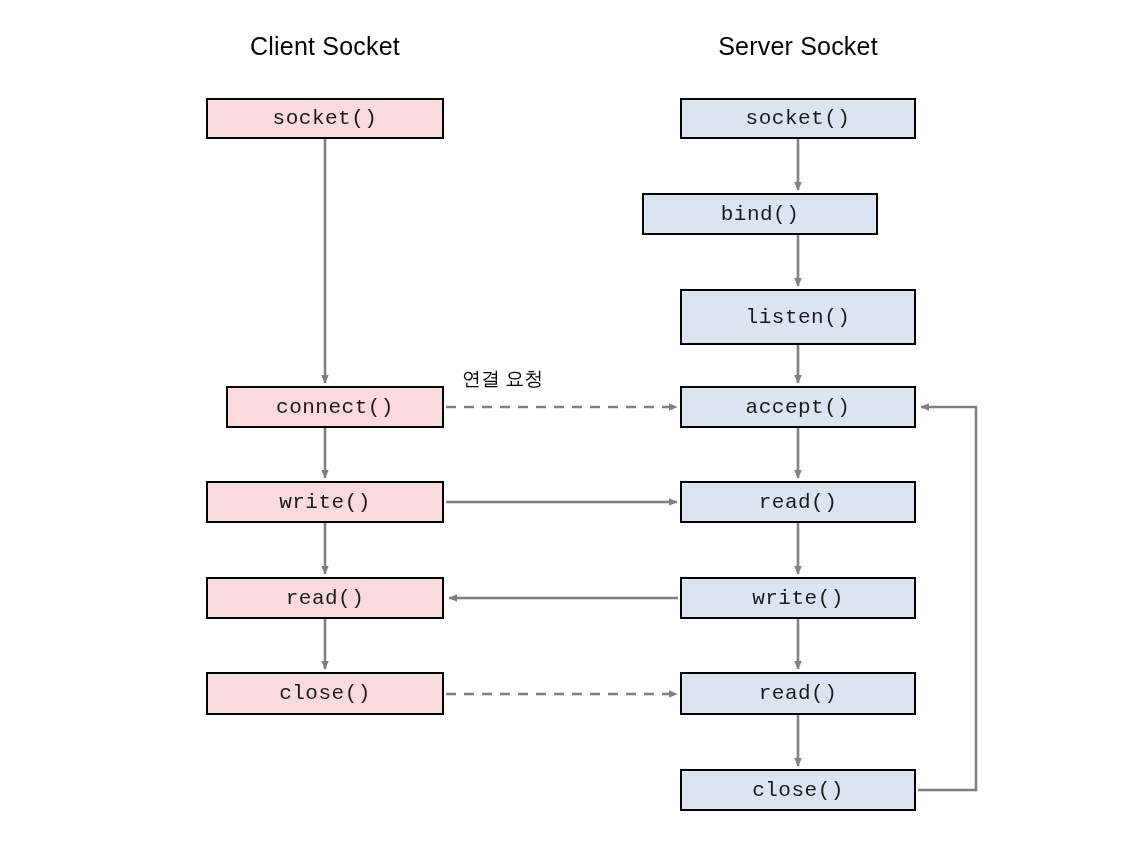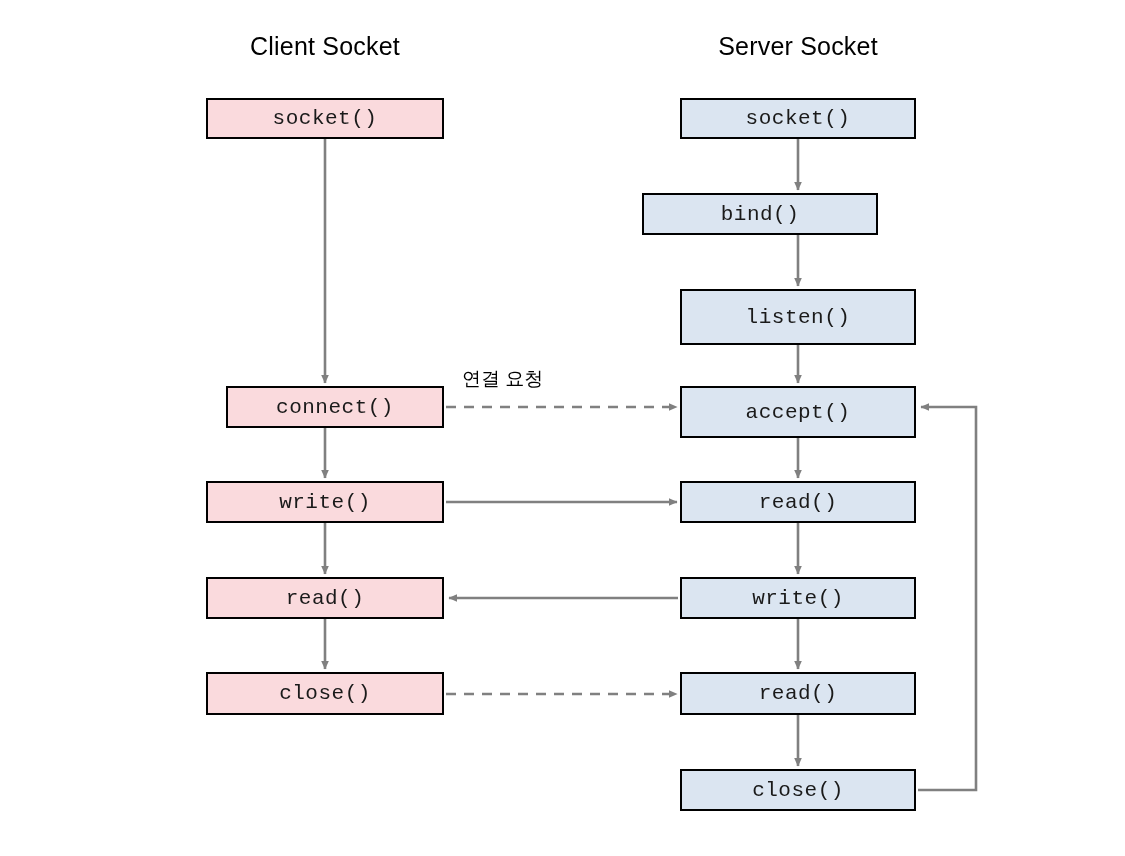--- a/index.html
+++ b/index.html
@@ -109,7 +109,7 @@
   <div class="node server" style="left:680px; top:98px; width:236px; height:41px;">socket()</div>
   <div class="node server" style="left:642px; top:193px; width:236px; height:42px;">bind()</div>
   <div class="node server" style="left:680px; top:289px; width:236px; height:56px;">listen()</div>
-  <div class="node server" style="left:680px; top:386px; width:236px; height:52px;">accept()</div>
+  <div class="node server" style="left:680px; top:386px; width:236px; height:42px;">accept()</div>
   <div class="node server" style="left:680px; top:481px; width:236px; height:42px;">read()</div>
   <div class="node server" style="left:680px; top:577px; width:236px; height:42px;">write()</div>
   <div class="node server" style="left:680px; top:672px; width:236px; height:43px;">read()</div>

